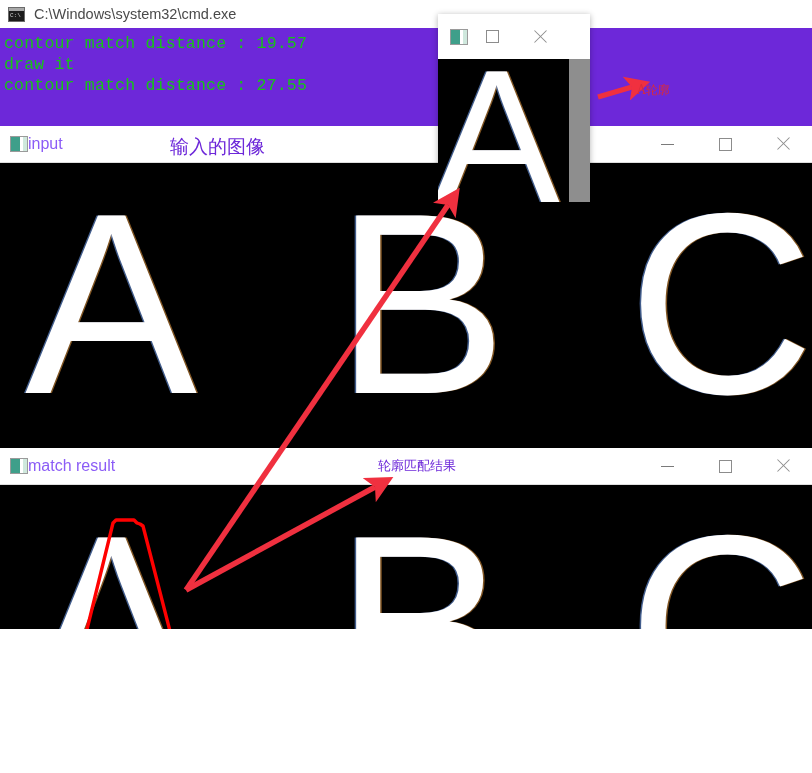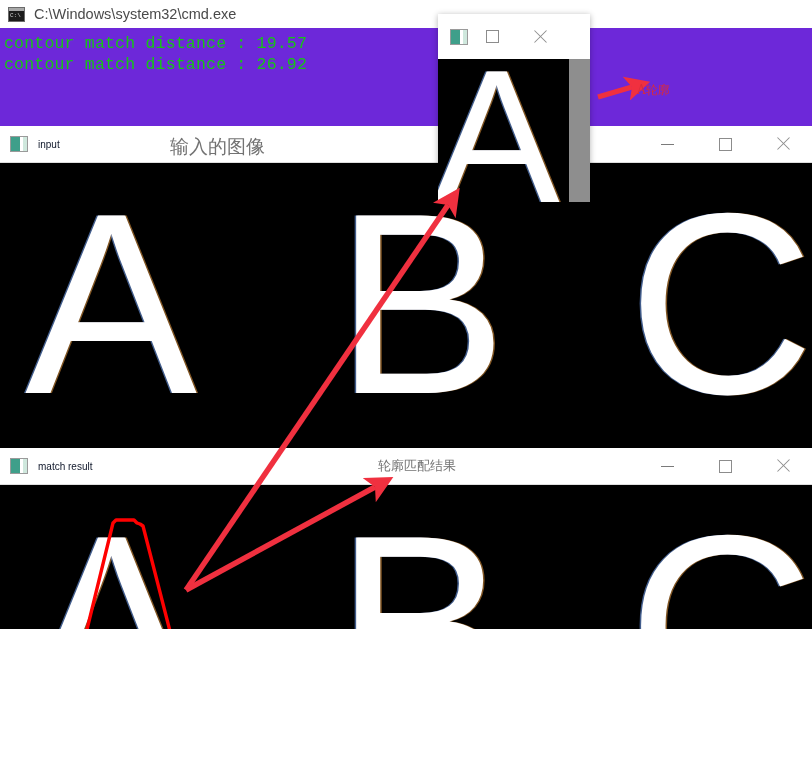--- a/index.html
+++ b/index.html
@@ -313,6 +313,7 @@
     </div>
     <div class="cmd-body">
       <div class="cmd-line">contour match distance : 19.57</div>
+      <div class="cmd-line">draw it</div>
       <div class="cmd-line">contour match distance : 26.92</div>
     </div>
   </div>

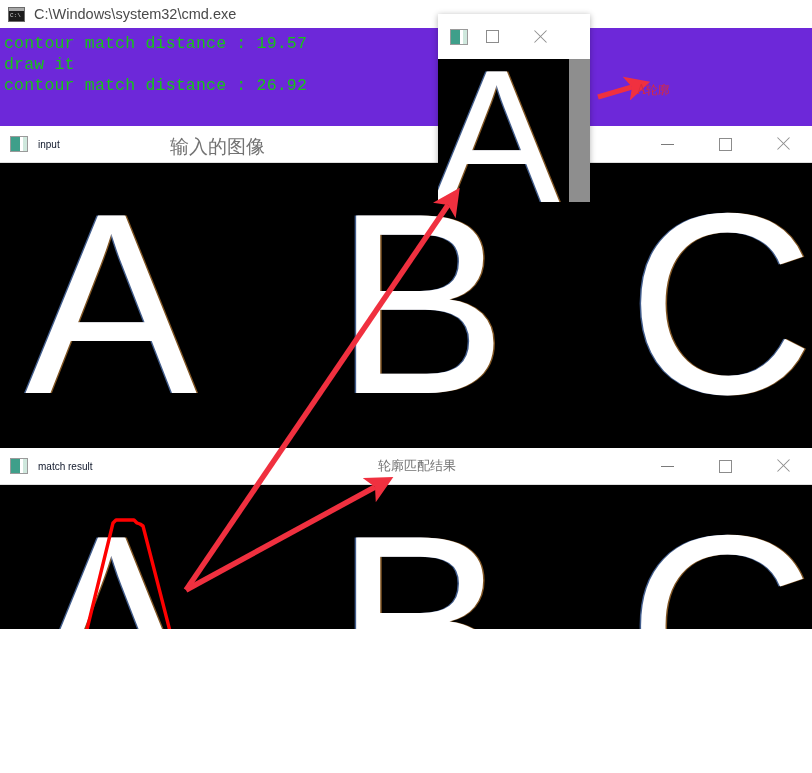--- a/index.html
+++ b/index.html
@@ -314,7 +314,7 @@
     <div class="cmd-body">
       <div class="cmd-line">contour match distance : 19.57</div>
       <div class="cmd-line">draw it</div>
-      <div class="cmd-line">contour match distance : 26.92</div>
+      <div class="cmd-line">contour match distance : 27.55</div>
     </div>
   </div>
 

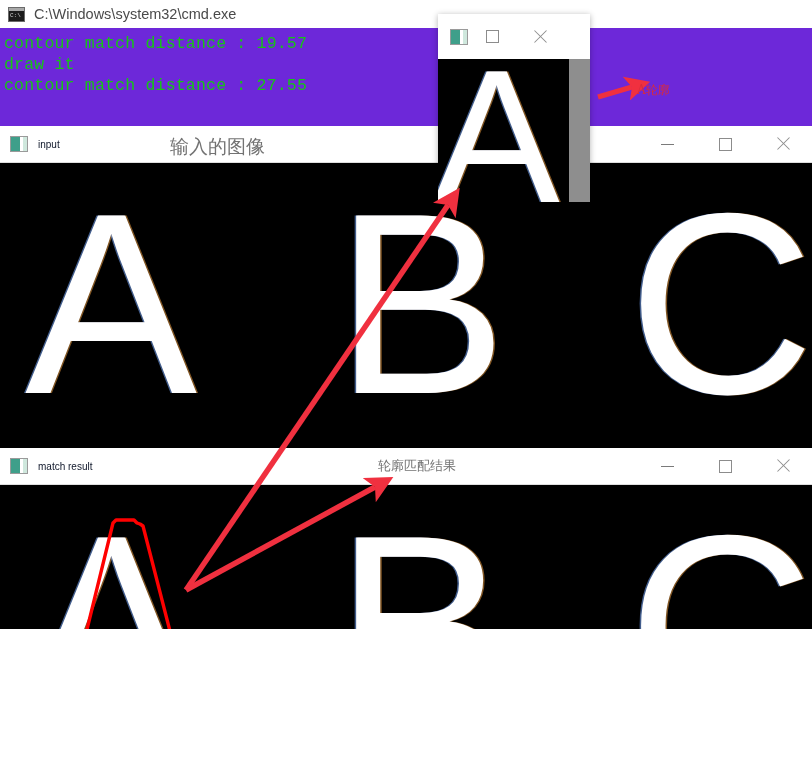--- a/index.html
+++ b/index.html
@@ -116,9 +116,8 @@
   .cv-icon i:nth-child(3) { width: 26%; background: #cfe8dd; }
 
   .cv-title-text {
-    margin-left: 10px;
-    font-size: 10px;
-    color: #0f172a;
+    font-size: 16px;
+    color: #8b5cf6;
     font-family: "Liberation Sans", sans-serif;
     white-space: nowrap;
   }

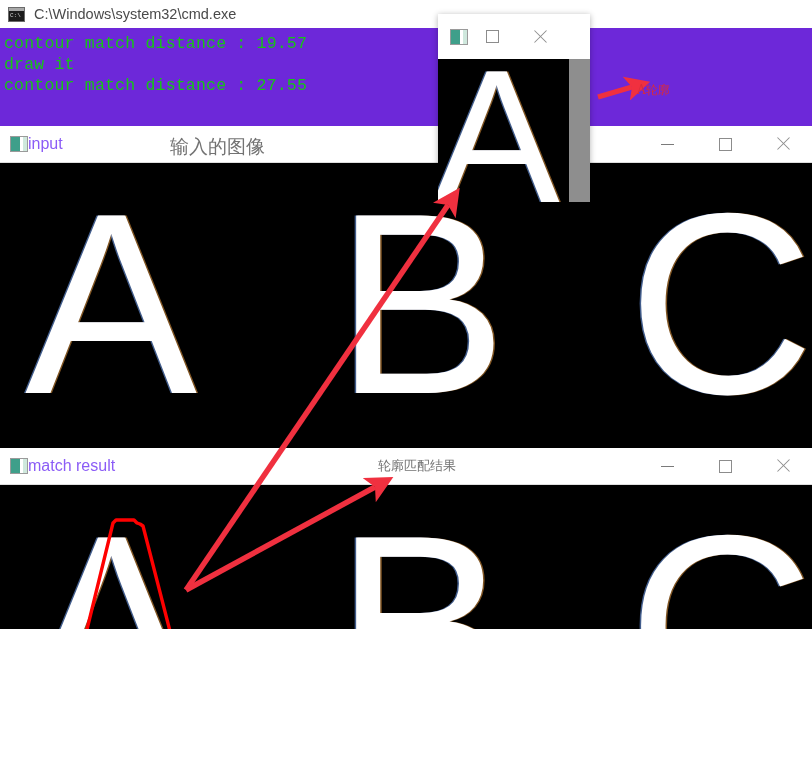--- a/index.html
+++ b/index.html
@@ -264,7 +264,7 @@
   
   .annot {
     position: absolute;
-    color: #737373;
+    color: #6d28d9;
     font-family: "DejaVu Sans", sans-serif;
     font-size: 17px;
     white-space: nowrap;

